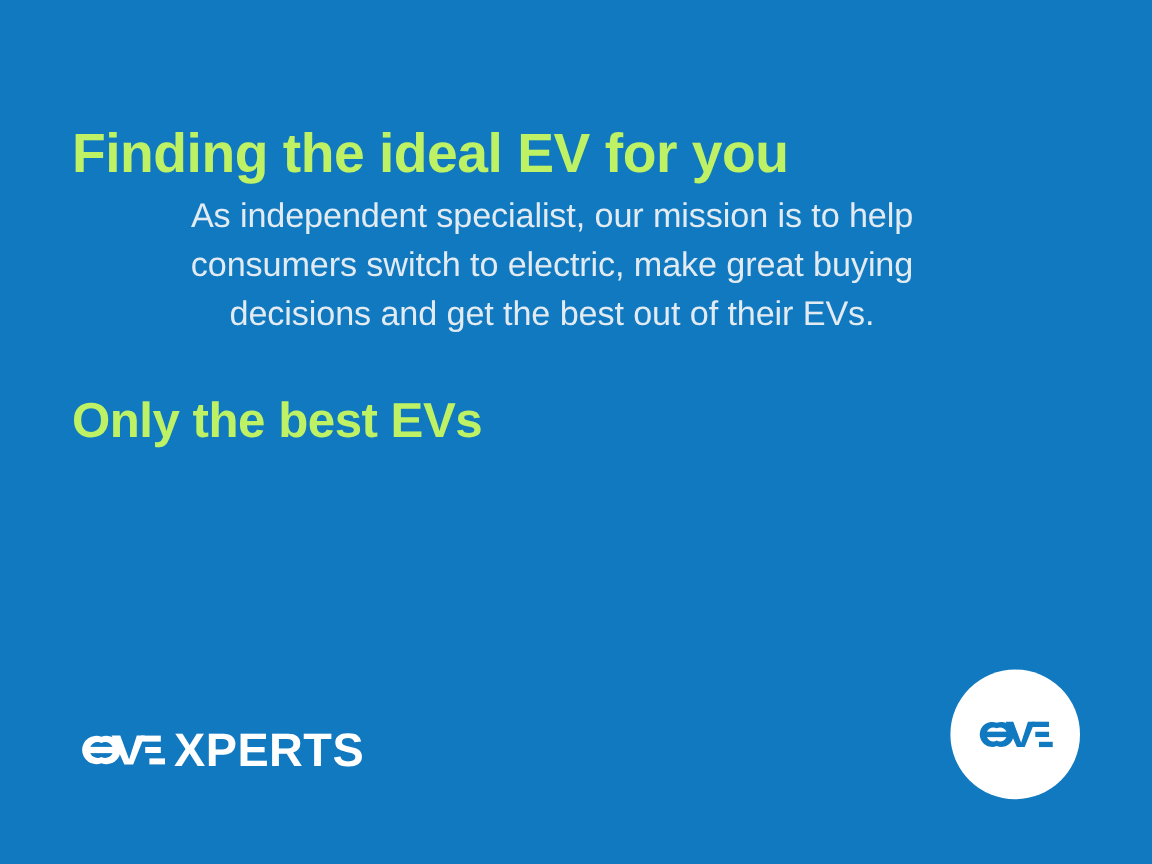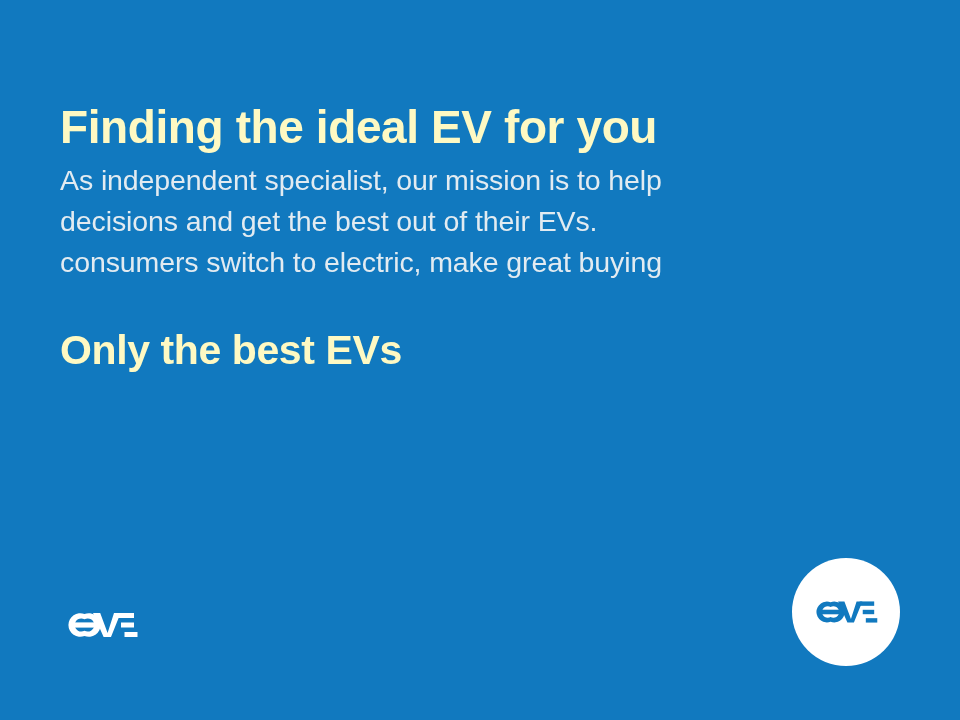--- a/index.html
+++ b/index.html
@@ -26,7 +26,7 @@
   .heading {
     position: absolute;
     left: 60px;
-    color: #fef9c3;
+    color: #bef264;
     font-weight: bold;
     letter-spacing: -0.4px;
     white-space: nowrap;

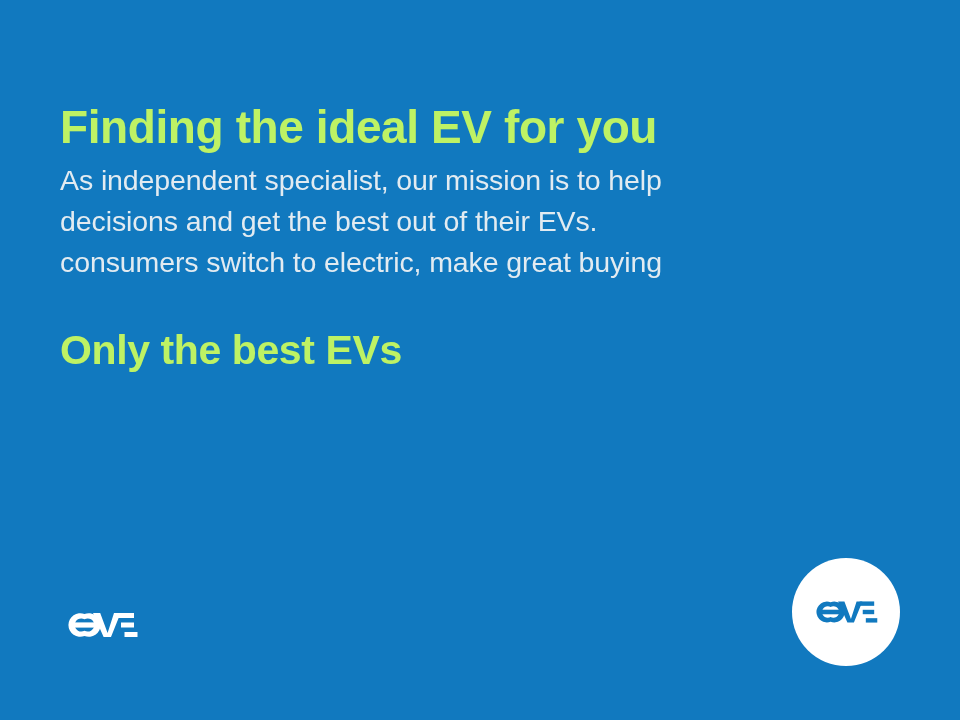--- a/index.html
+++ b/index.html
@@ -62,7 +62,7 @@
   #paragraph-1 { top: 160px; }
   #paragraph-2 { top: 413px; }
 
-  .body-copy .line { display: block; white-space: nowrap; }
+  .body-copy .line { display: block; white-space: nowrap; text-align: center; }
 
   
   #wordmark {

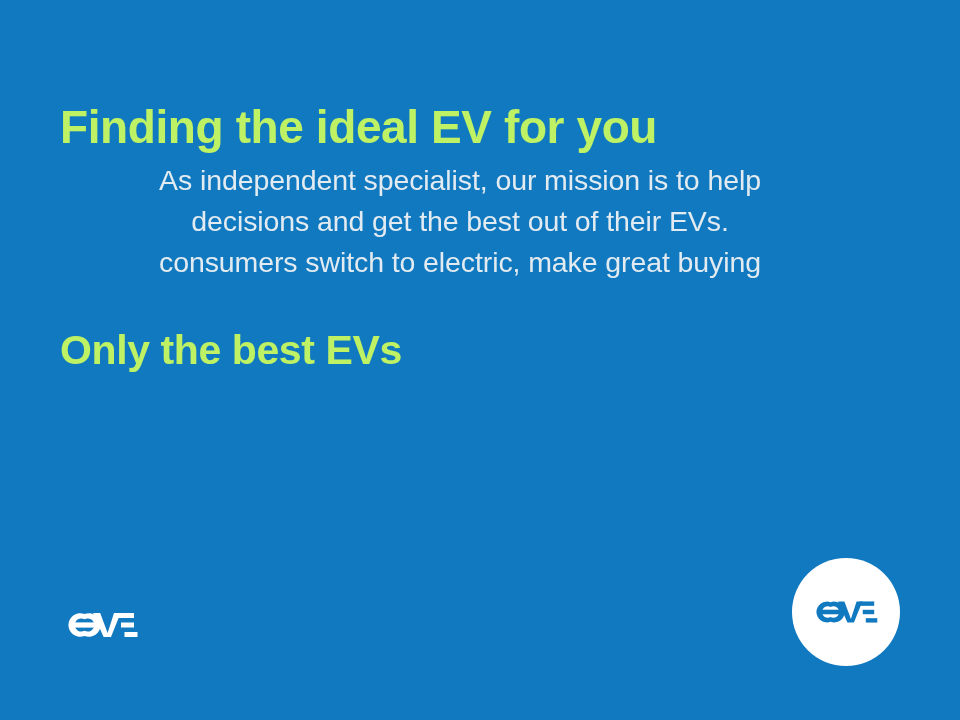--- a/index.html
+++ b/index.html
@@ -108,8 +108,8 @@
 
   <div class="body-copy" id="paragraph-1">
     <span class="line">As independent specialist, our mission is to help</span>
+    <span class="line">consumers switch to electric, make great buying</span>
     <span class="line">decisions and get the best out of their EVs.</span>
-    <span class="line">consumers switch to electric, make great buying</span>
   </div>
 
   <h2 class="heading" id="subheading">Only the best EVs</h2>

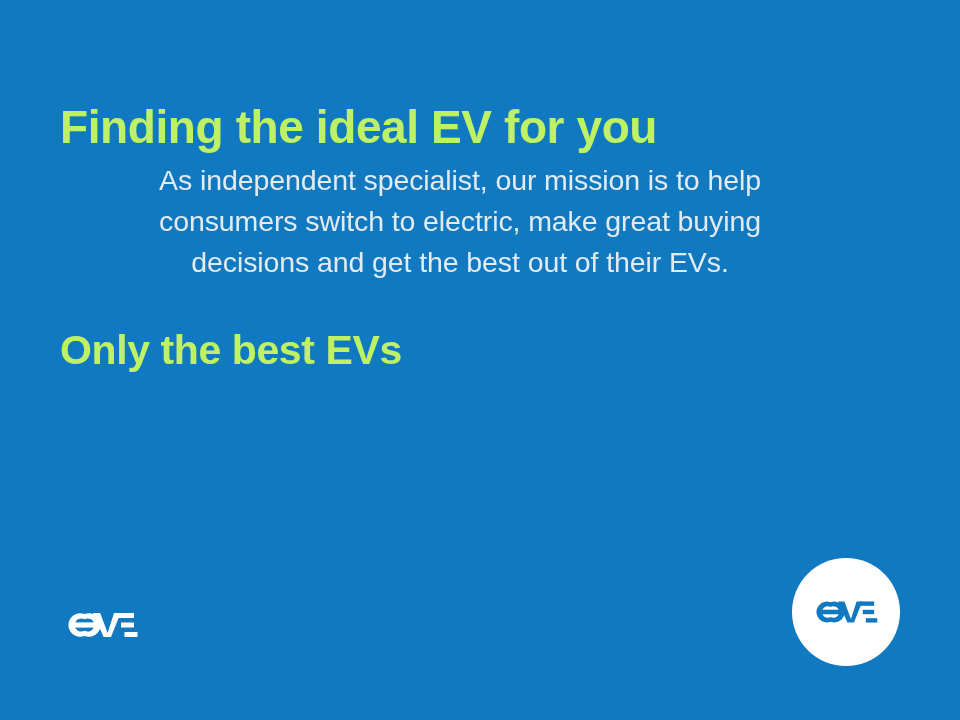--- a/index.html
+++ b/index.html
@@ -136,6 +136,7 @@
         <rect x="64.5" y="30.0" width="13.0" height="5.0" fill="#ffffff"></rect>
       </svg>
     </span>
+    <span id="wordmark-text">XPERTS</span>
   </div>
 
   <div id="badge">

